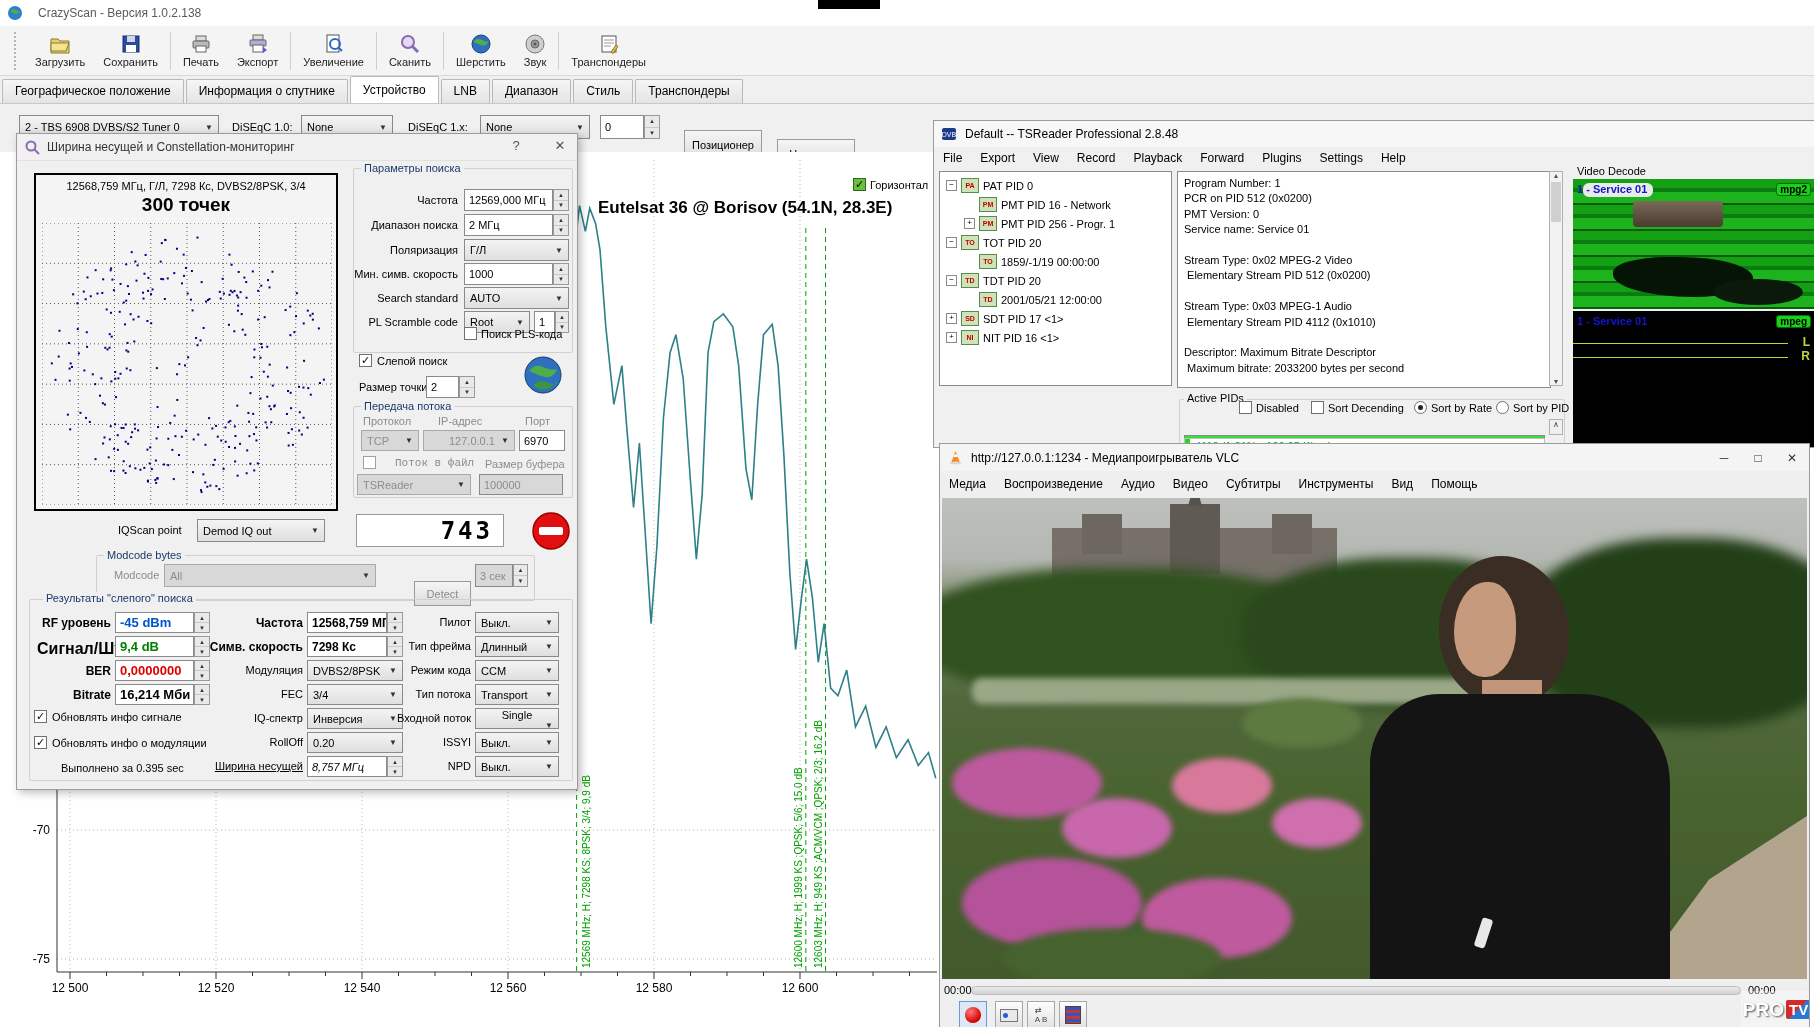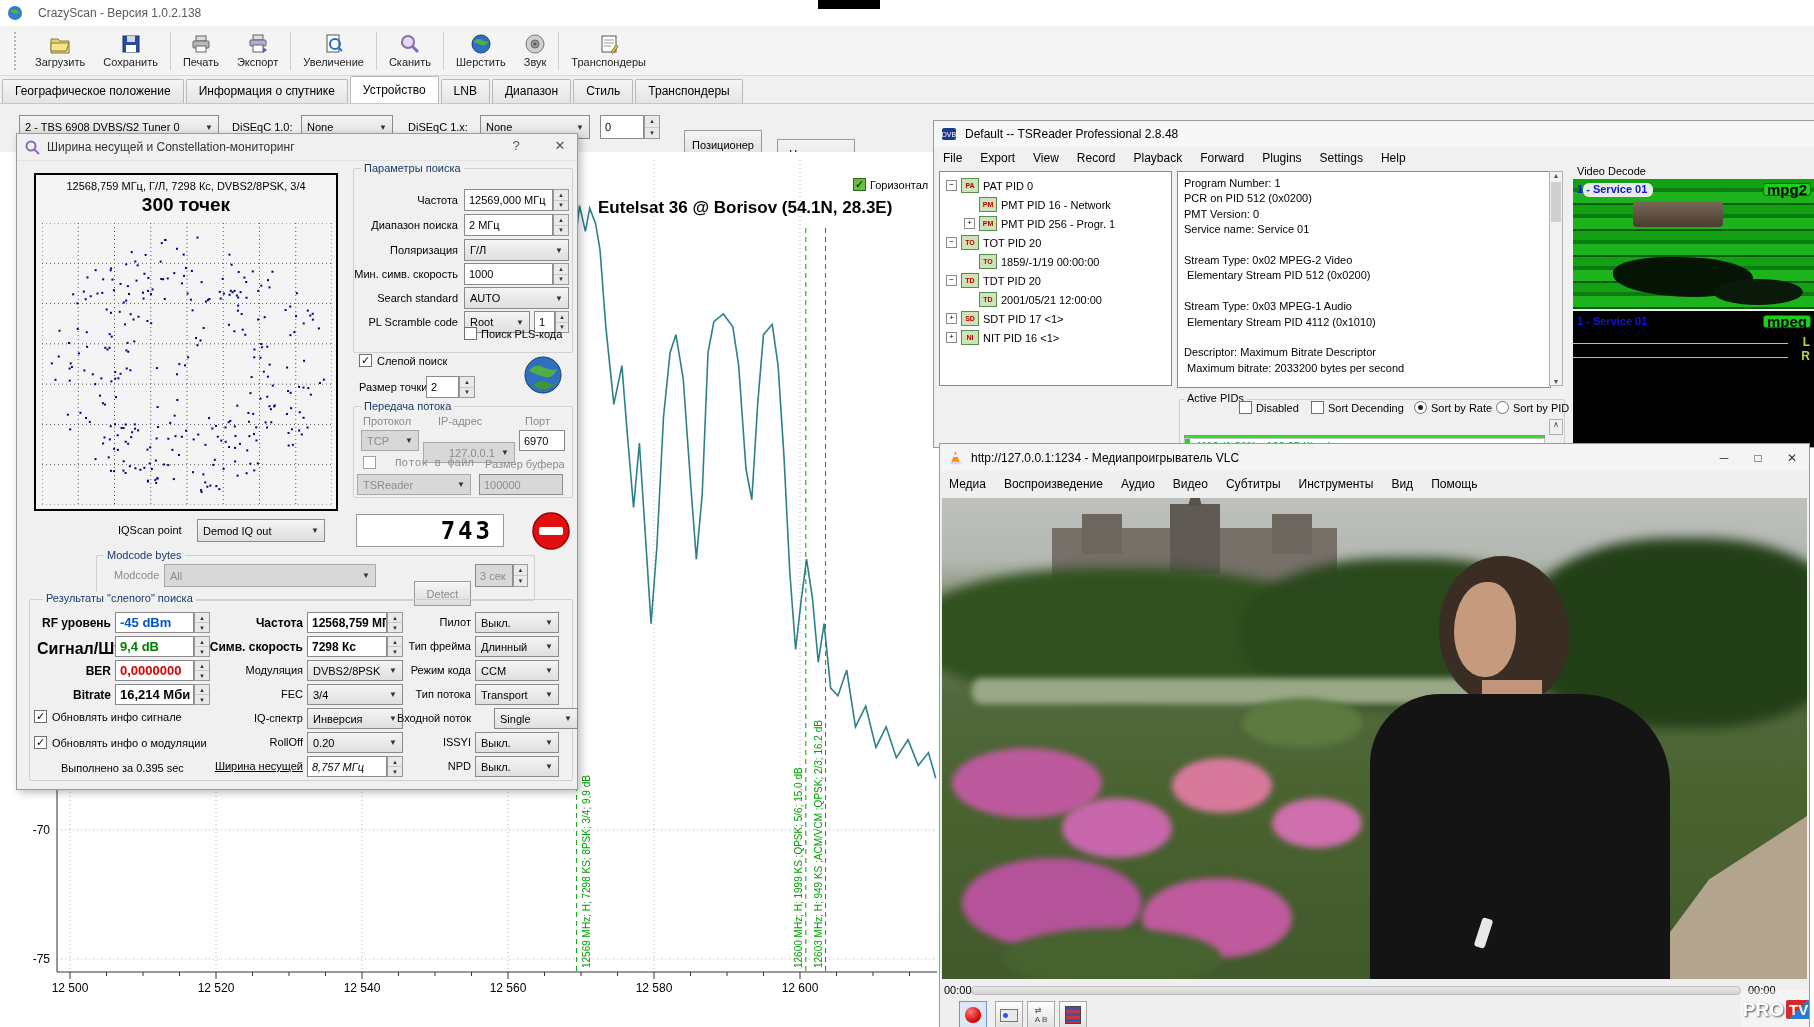--- a/index.html
+++ b/index.html
@@ -54,7 +54,7 @@
   .expander{width:9px;height:9px;border:1px solid #8a8a8a;background:#fff;font-size:8px;line-height:7px;text-align:center;margin-right:4px;flex:none;}
   .nodeicon{width:16px;height:13px;background:#cfe3b8;border:1px solid #5a8a50;color:#c00000;font-size:7px;font-weight:bold;
             display:inline-flex;align-items:center;justify-content:center;margin-right:4px;flex:none;}
-  .badge{background:#19d119;border:1px solid #0a6a0a;border-radius:3px;color:#000;font-size:15px;font-weight:bold;padding:0 3px;line-height:11px;}
+  .badge{background:#19d119;border:1px solid #0a6a0a;border-radius:3px;color:#000;font-size:10px;font-weight:bold;padding:0 3px;line-height:11px;}
   
   #vlc{left:939px;top:443px;width:869px;height:584px;background:#efefef;border:1px solid #9a9a9a;z-index:30;overflow:hidden;}
   .sysbtn{width:34px;height:24px;display:flex;align-items:center;justify-content:center;font-size:12px;color:#333;}

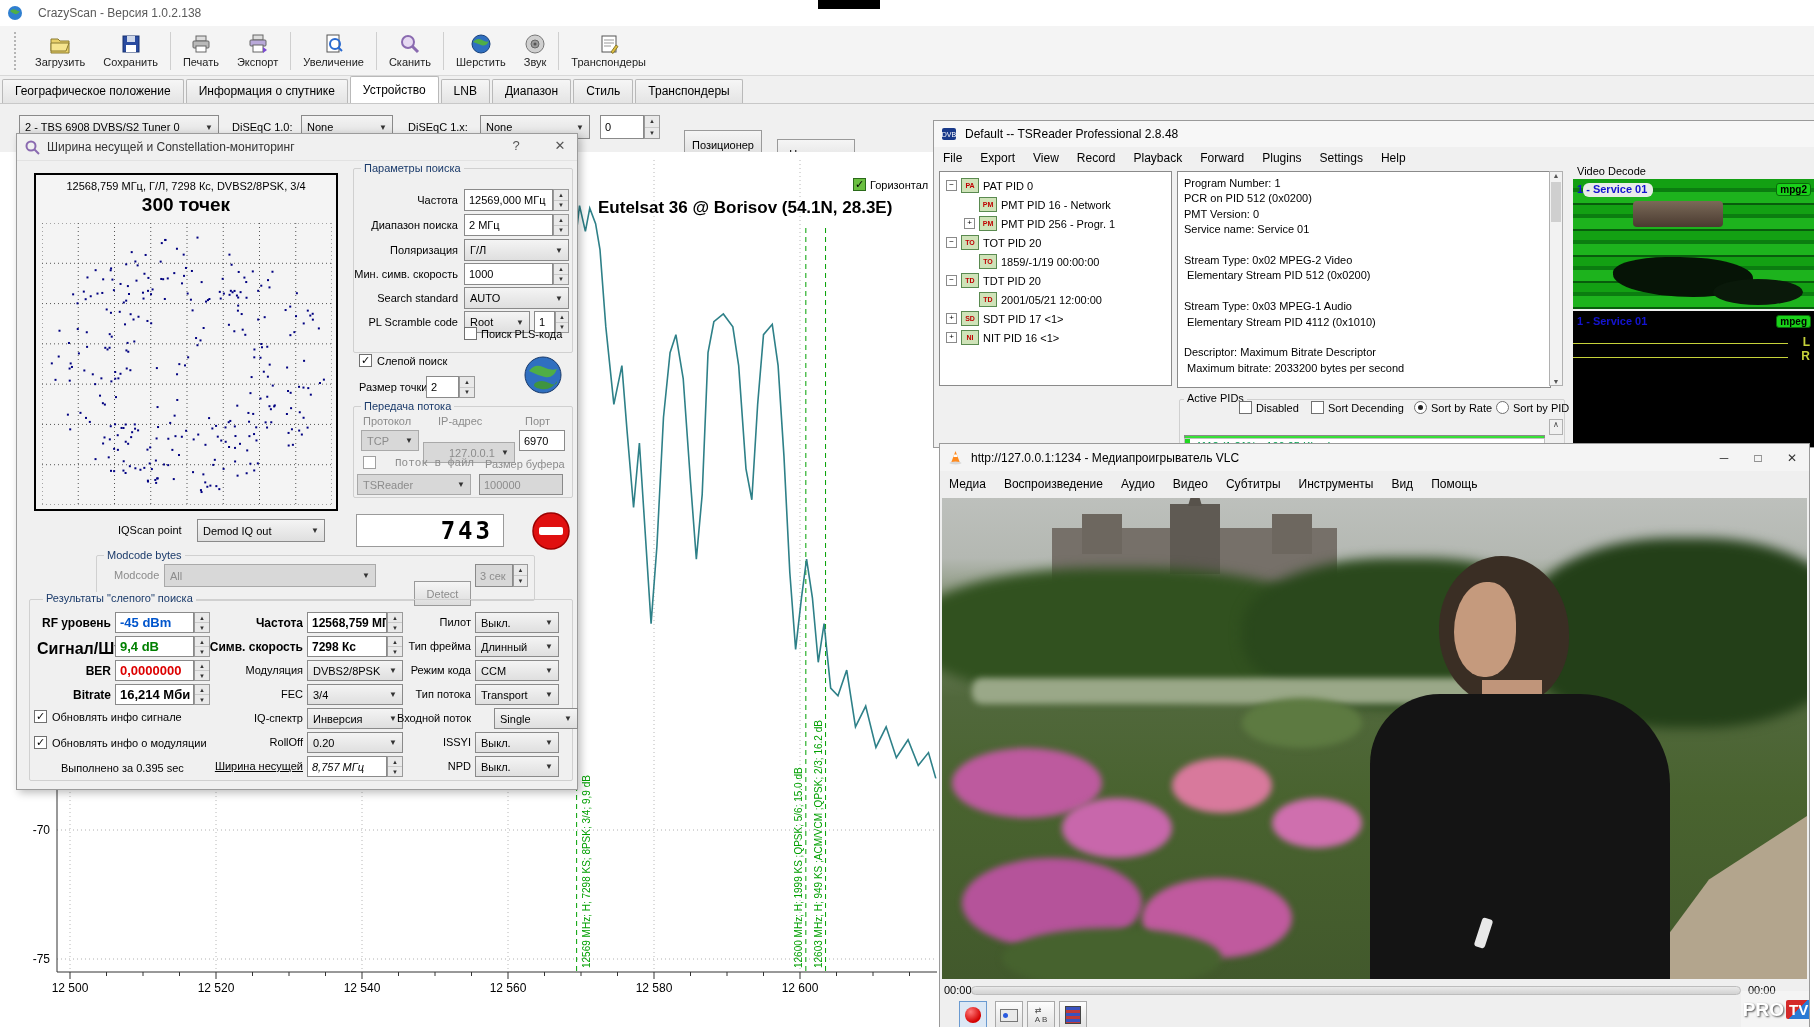--- a/index.html
+++ b/index.html
@@ -664,7 +664,7 @@
         <span>TCP</span>
         <span class="arr">▼</span>
       </div>
-    <div class="combo dis abs" style="left:406px;top:308px;width:92px;height:21px;padding-left:25px;">
+    <div class="combo dis abs" style="left:406px;top:296px;width:92px;height:21px;padding-left:25px;">
         <span>127.0.0.1</span>
         <span class="arr">▼</span>
       </div>

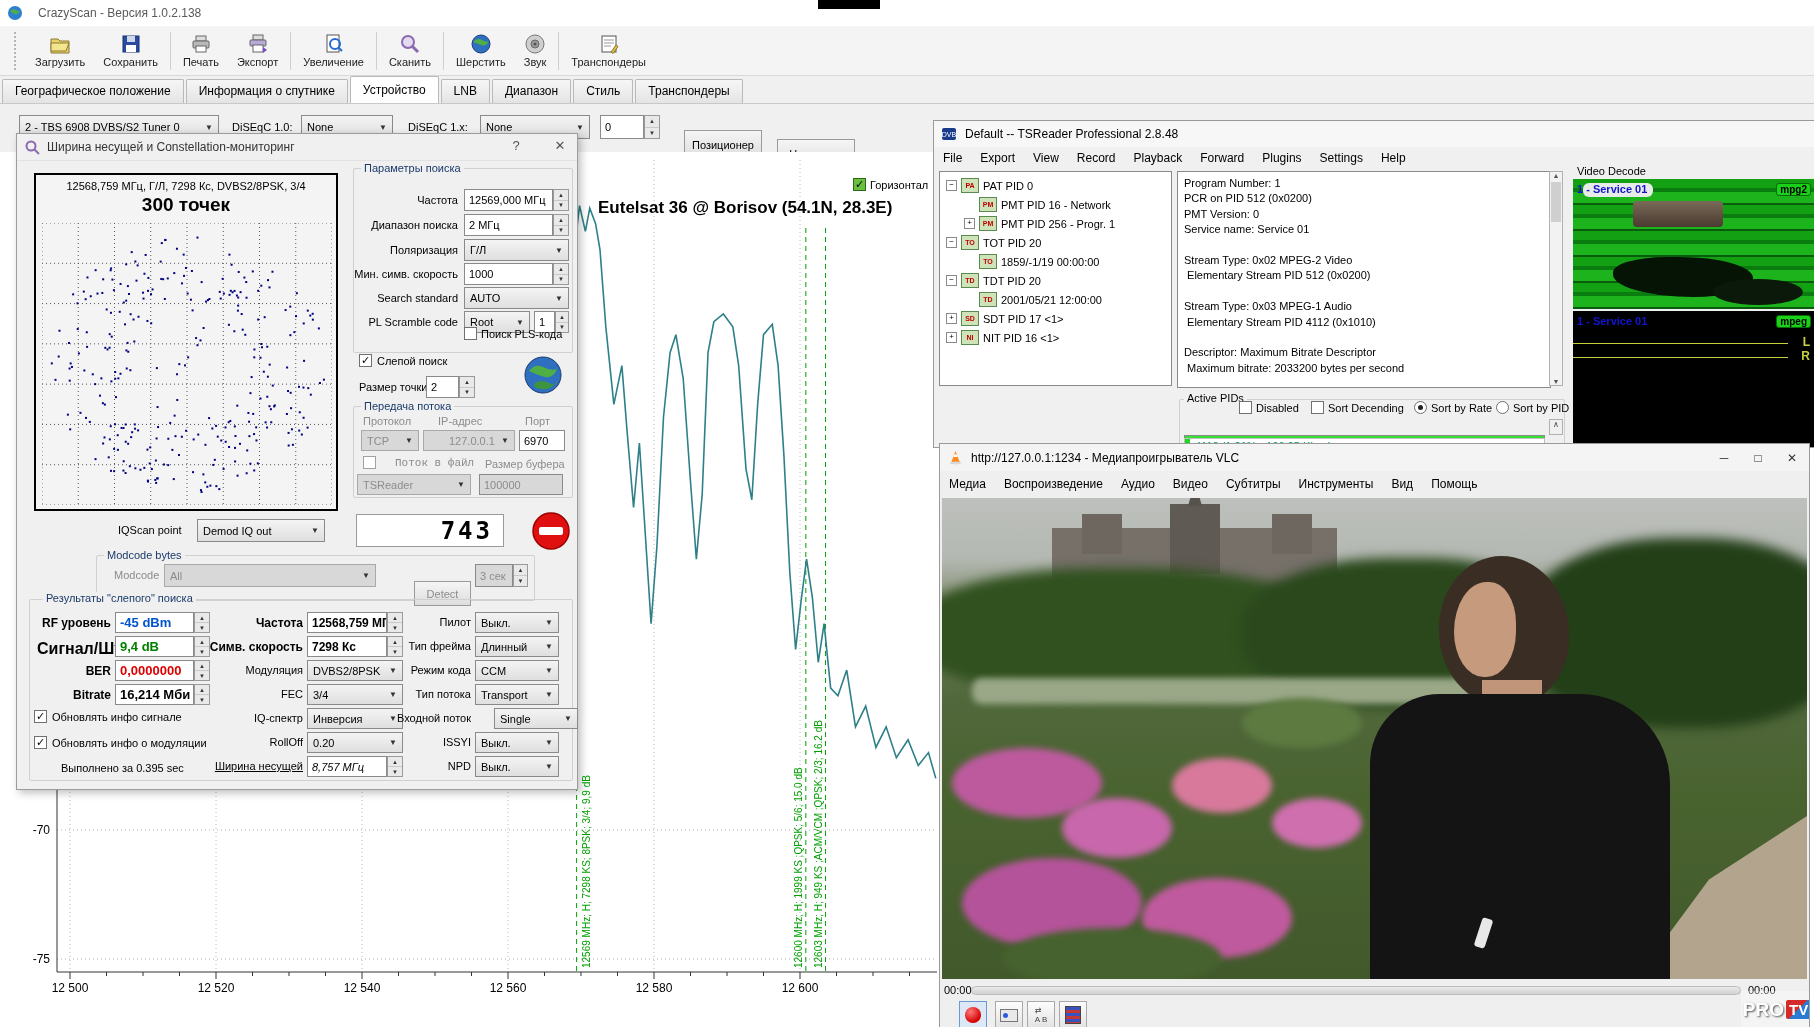--- a/index.html
+++ b/index.html
@@ -799,7 +799,7 @@
           <span class="arr">▼</span>
         </div>
         <div class="rlabel abs" style="left: 354px; top: 578px; width: 100px;">Входной поток</div>
-        <div class="combo abs" style="left: 477px; top: 574px; width: 84px; height: 21px;">
+        <div class="combo abs" style="left: 458px; top: 574px; width: 84px; height: 21px; flex-direction: column;">
           <span>Single</span>
           <span class="arr">▼</span>
         </div>

